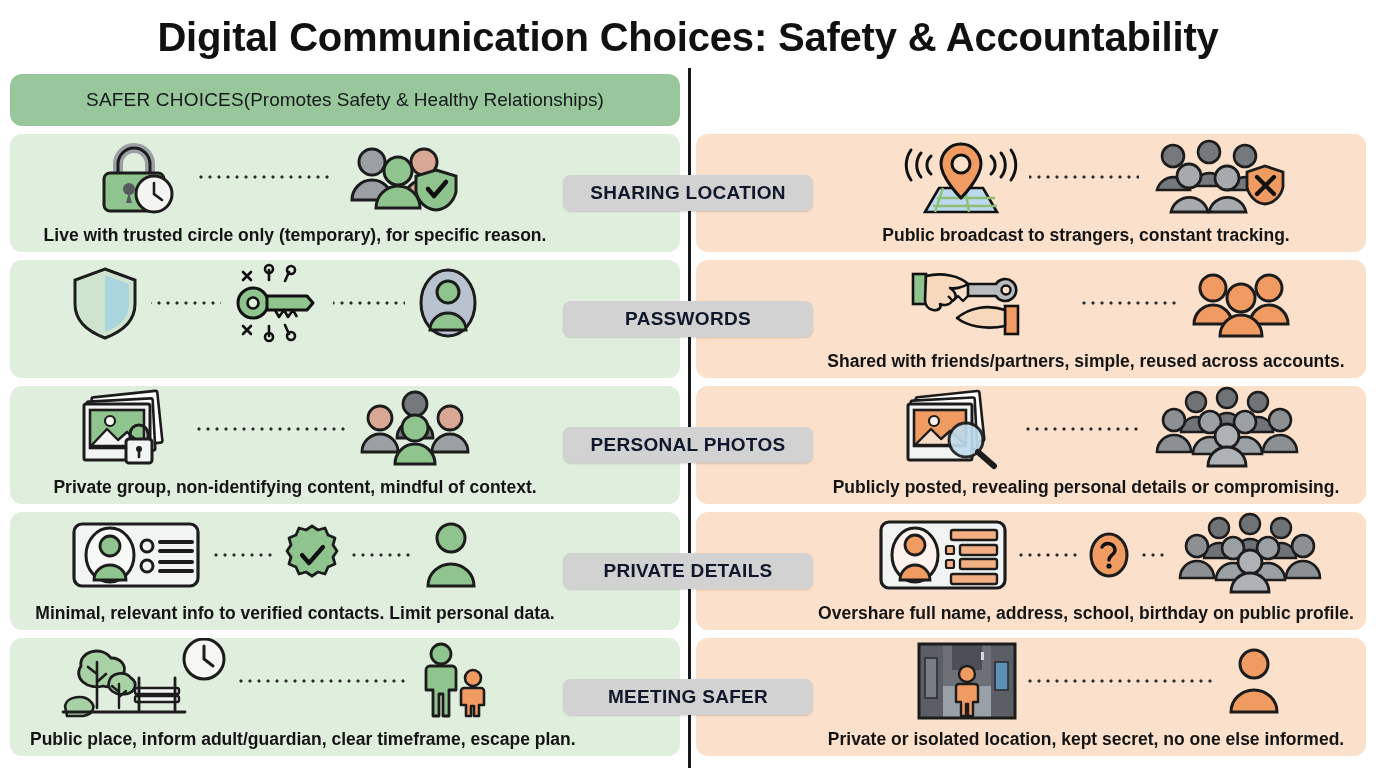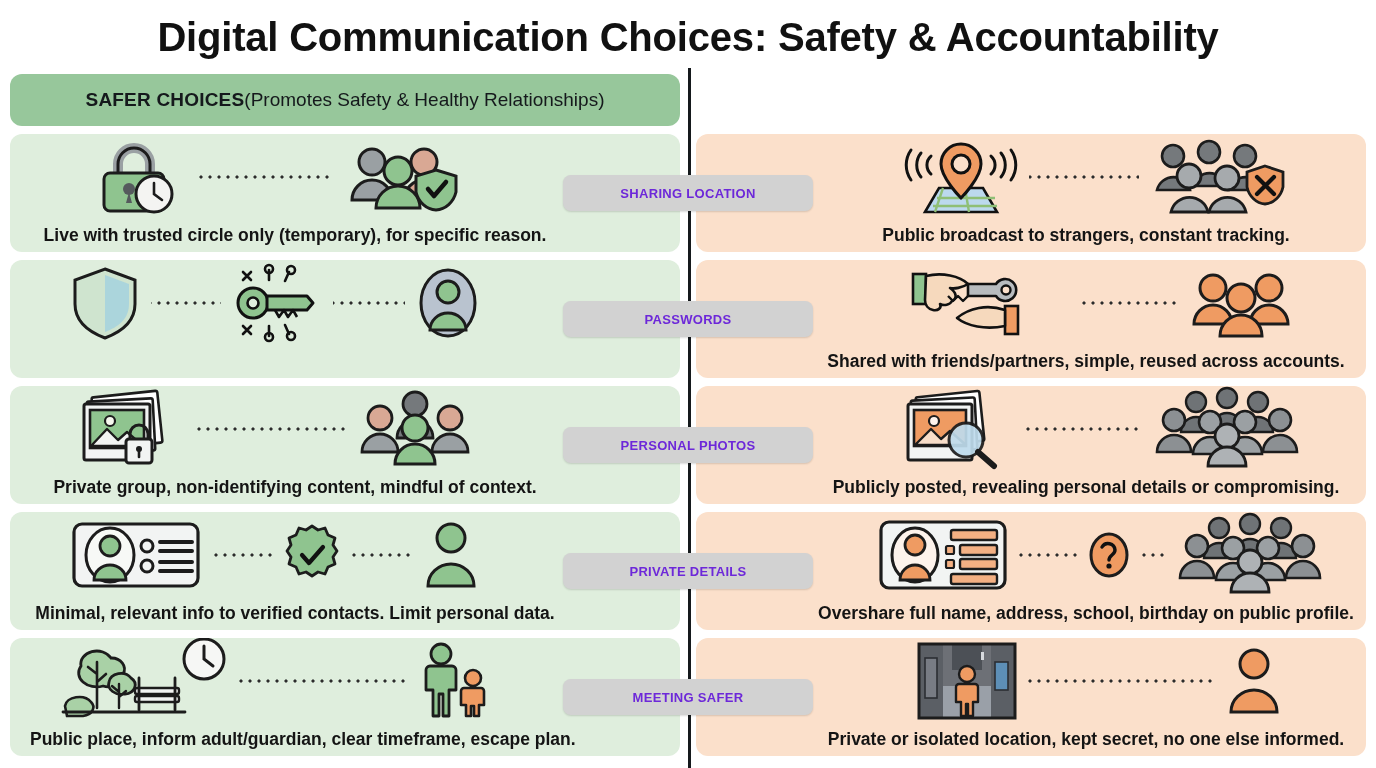--- a/index.html
+++ b/index.html
@@ -37,7 +37,7 @@
   }
   .hdr.left  { left: 10px;  width: 670px; background: #97c79b; }
   .hdr.right { left: 696px; width: 670px; background: #f0a070; }
-  .hdr .strong { font-weight: bold; letter-spacing: 0.2px; }
+  .hdr .strong { font-weight: normal; letter-spacing: 0.2px; }
   .hdr .sub { font-weight: normal; }
 
   

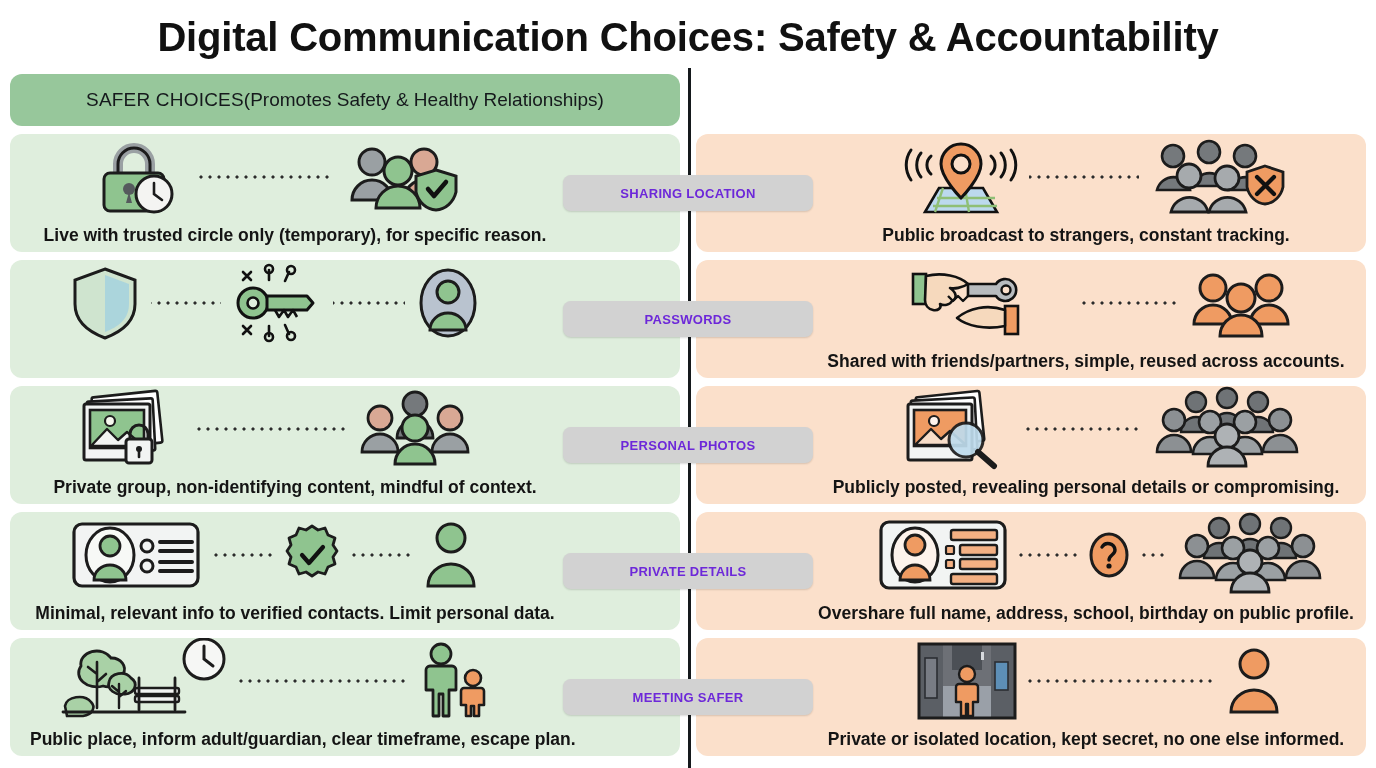--- a/index.html
+++ b/index.html
@@ -80,7 +80,7 @@
     position: absolute; left: 563px; width: 250px; height: 36px;
     background: #d2d2d2; border-radius: 8px;
     display: flex; align-items: center; justify-content: center;
-    font-size: 13px; font-weight: bold; color: #6d28d9;
+    font-size: 19px; font-weight: bold; color: #0f172a;
     letter-spacing: 0.3px; white-space: nowrap;
     z-index: 5;
     box-shadow: 0 1px 2px rgba(0,0,0,0.14);

